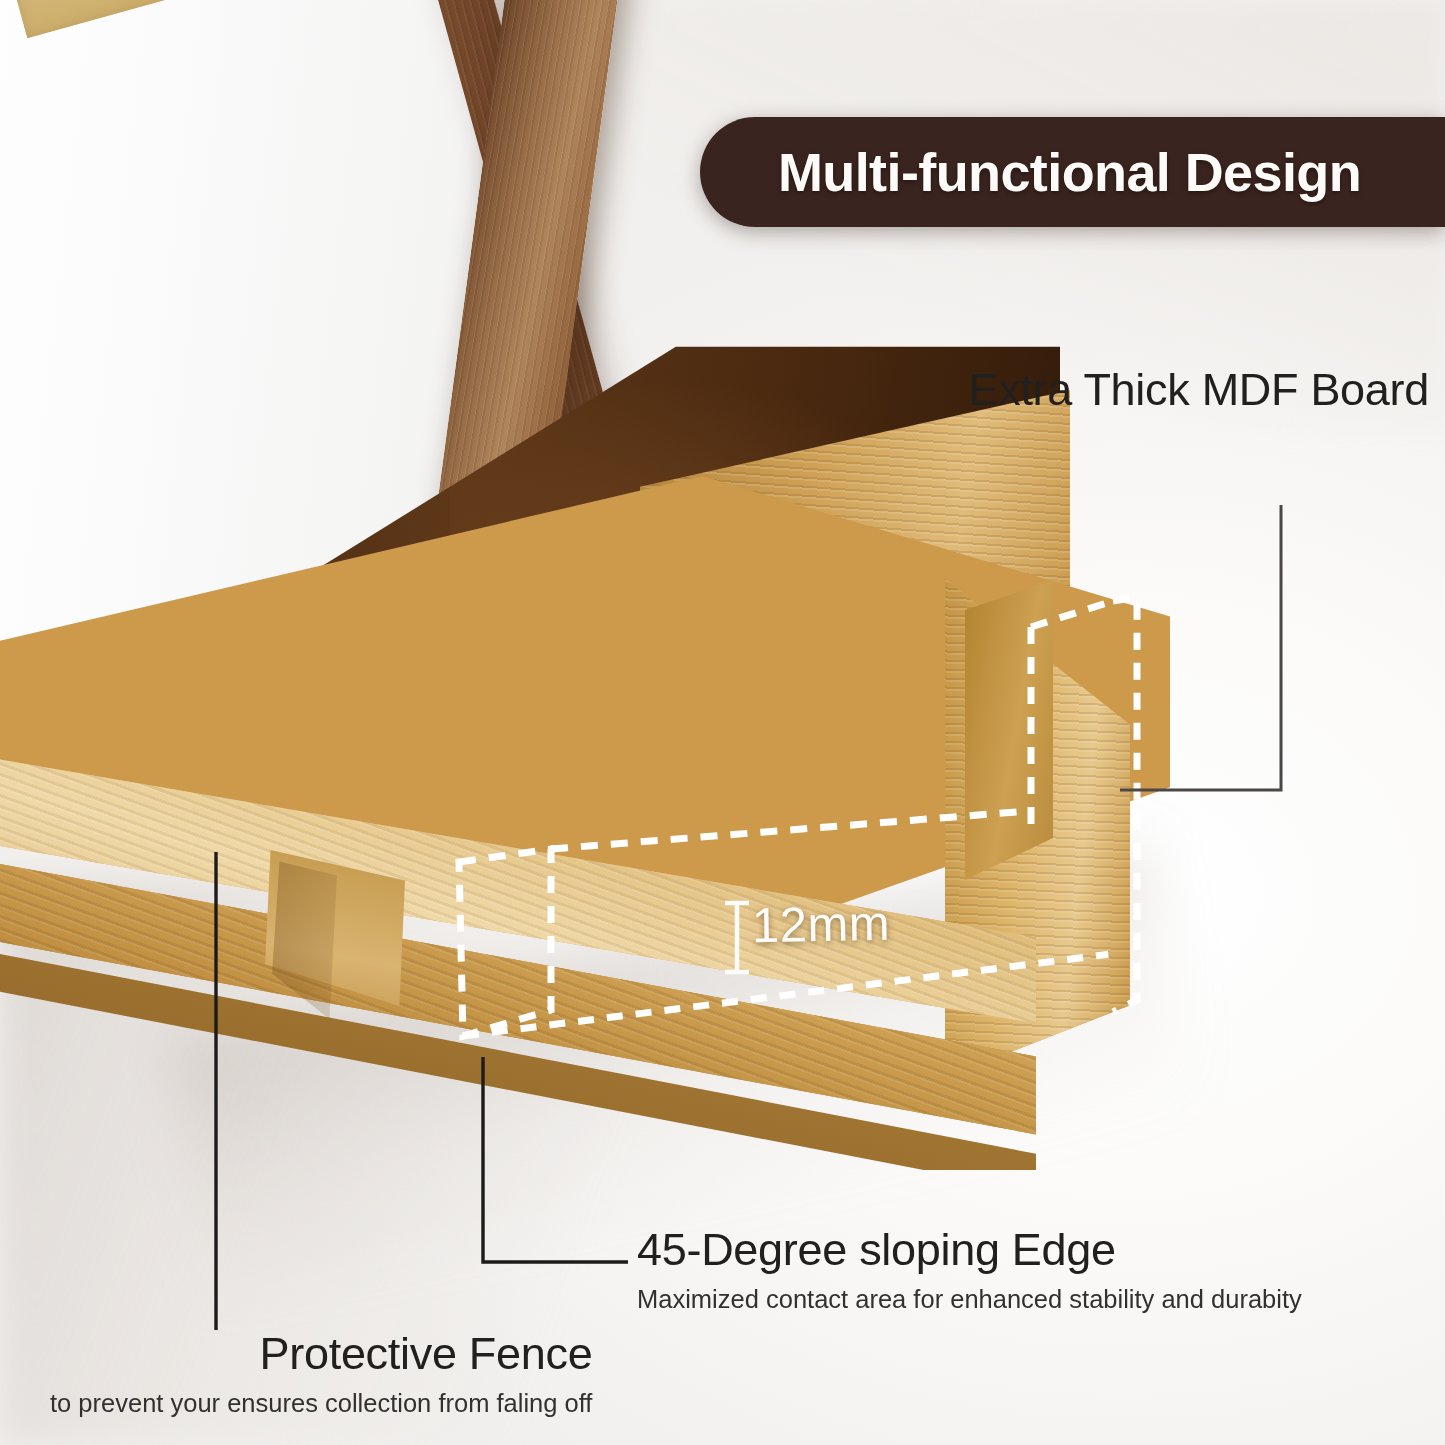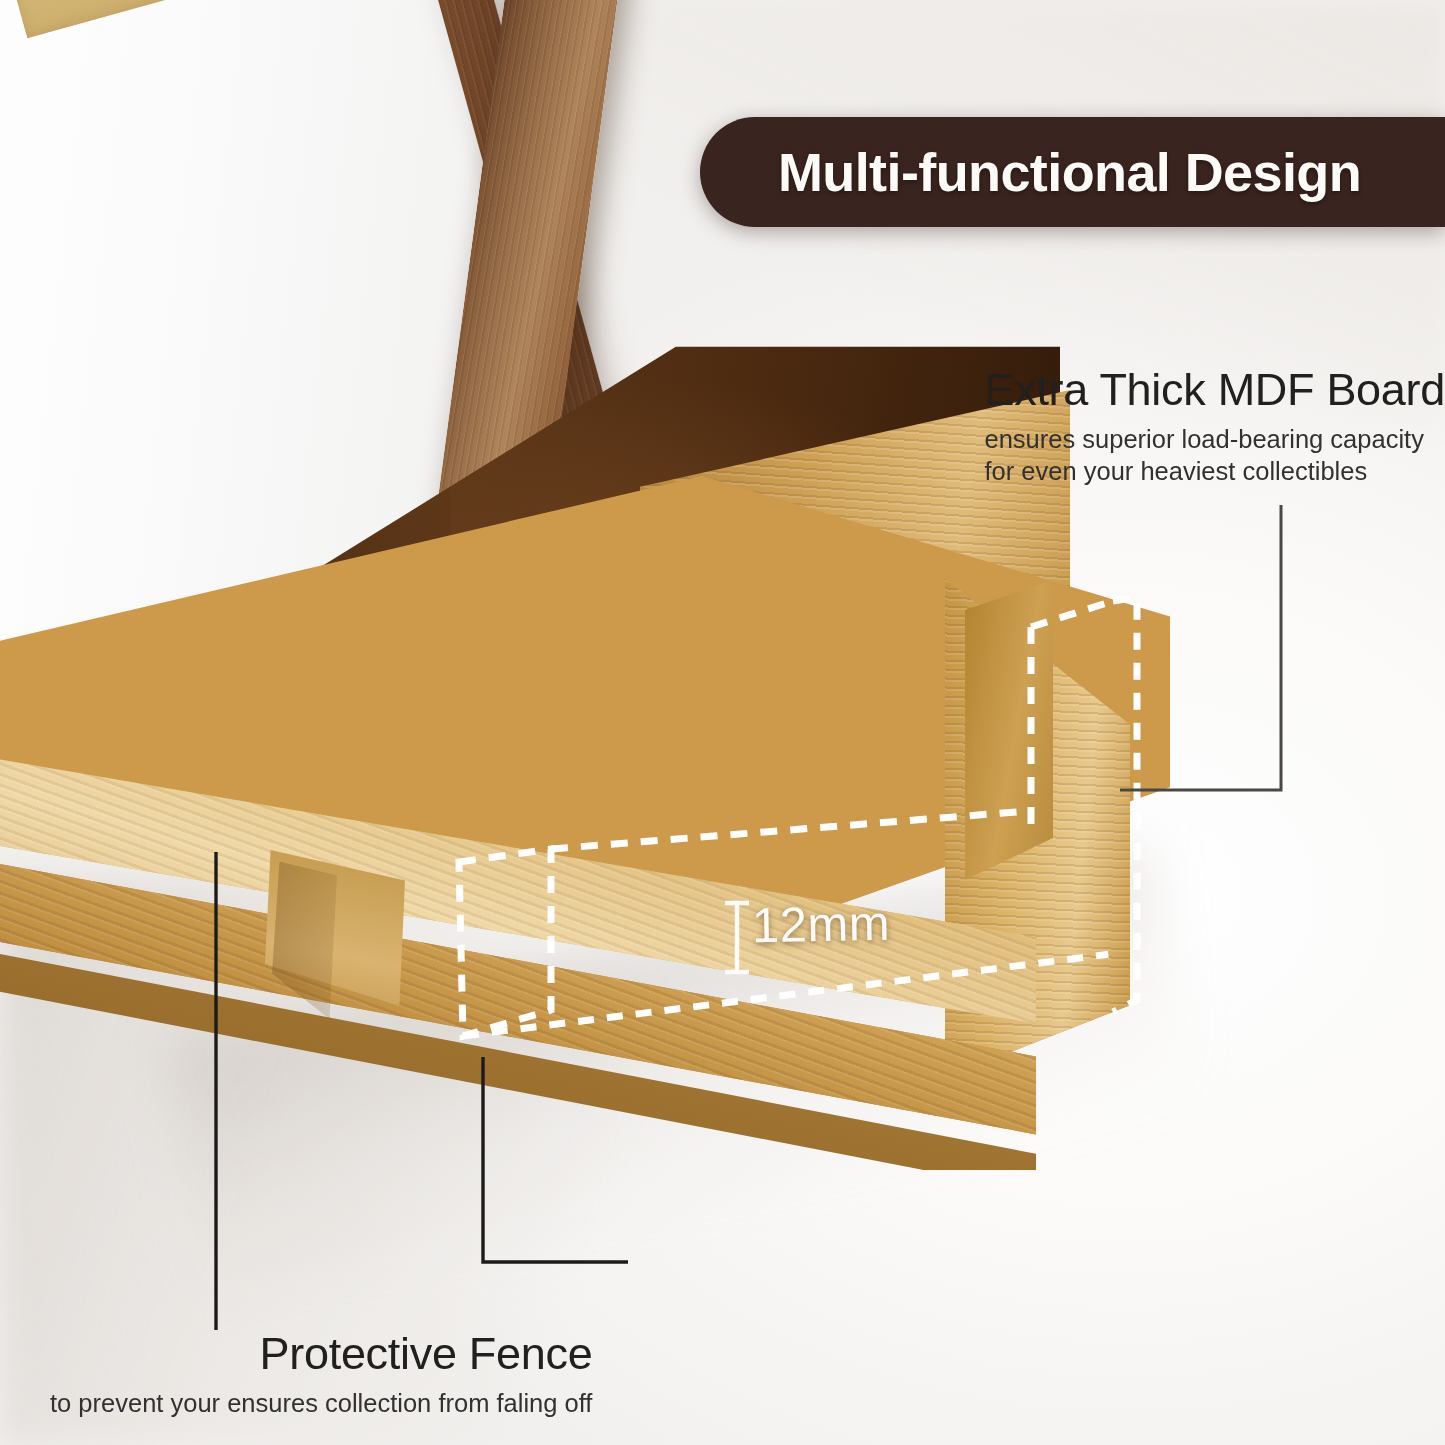--- a/index.html
+++ b/index.html
@@ -200,7 +200,7 @@
     margin-top:9px;white-space:nowrap;
   }
 
-  #mdf-callout{right:0;top:366px;text-align:left;}
+  #mdf-callout{right:16px;top:366px;text-align:center;}
   #fence-callout{left:50px;top:1330px;text-align:right;}
   #slope-callout{left:637px;top:1226px;text-align:left;}
 

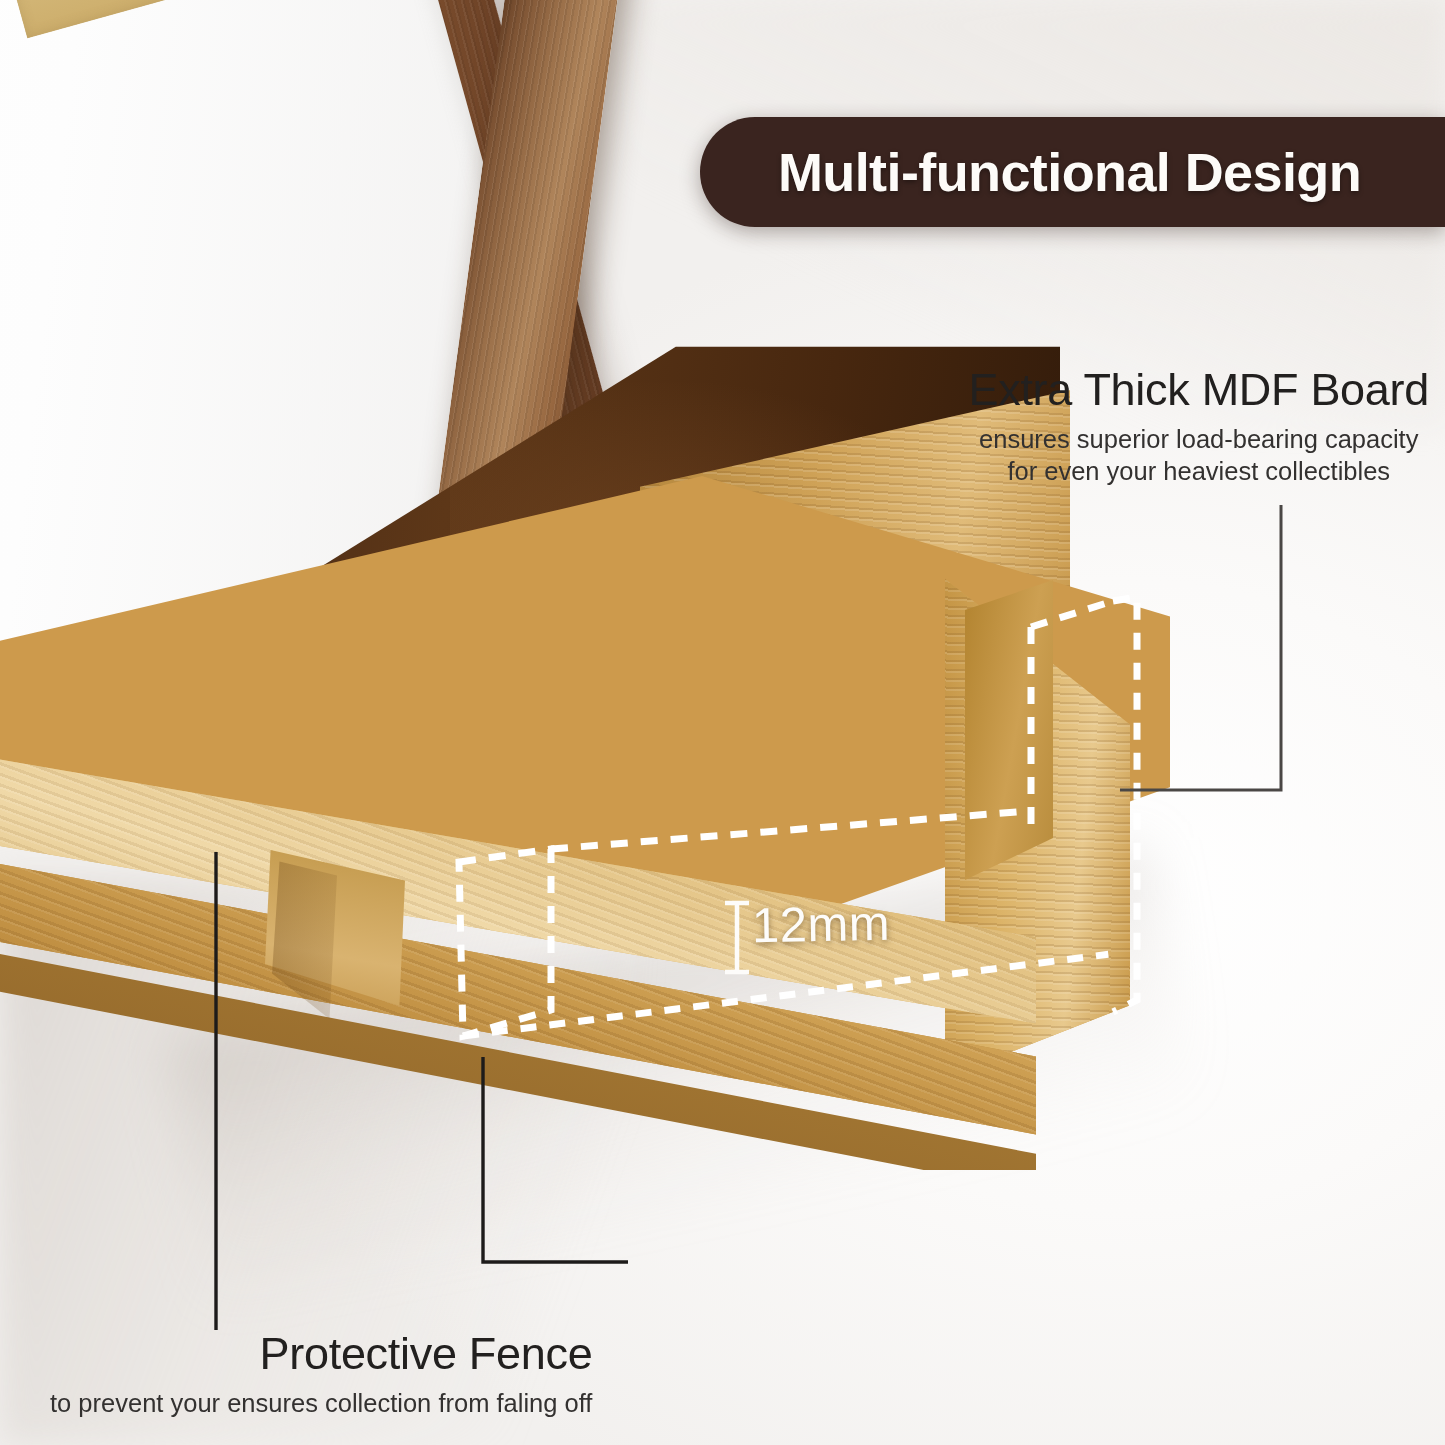--- a/index.html
+++ b/index.html
@@ -288,10 +288,6 @@
 
   <div class="callout" id="mdf-callout">
     <div class="c-title">Extra Thick MDF Board</div>
-    <div class="c-sub">
-      <div>ensures superior load-bearing capacity</div>
-      <div>for even your heaviest collectibles</div>
-    </div>
   </div>
 
   <div class="callout" id="fence-callout">

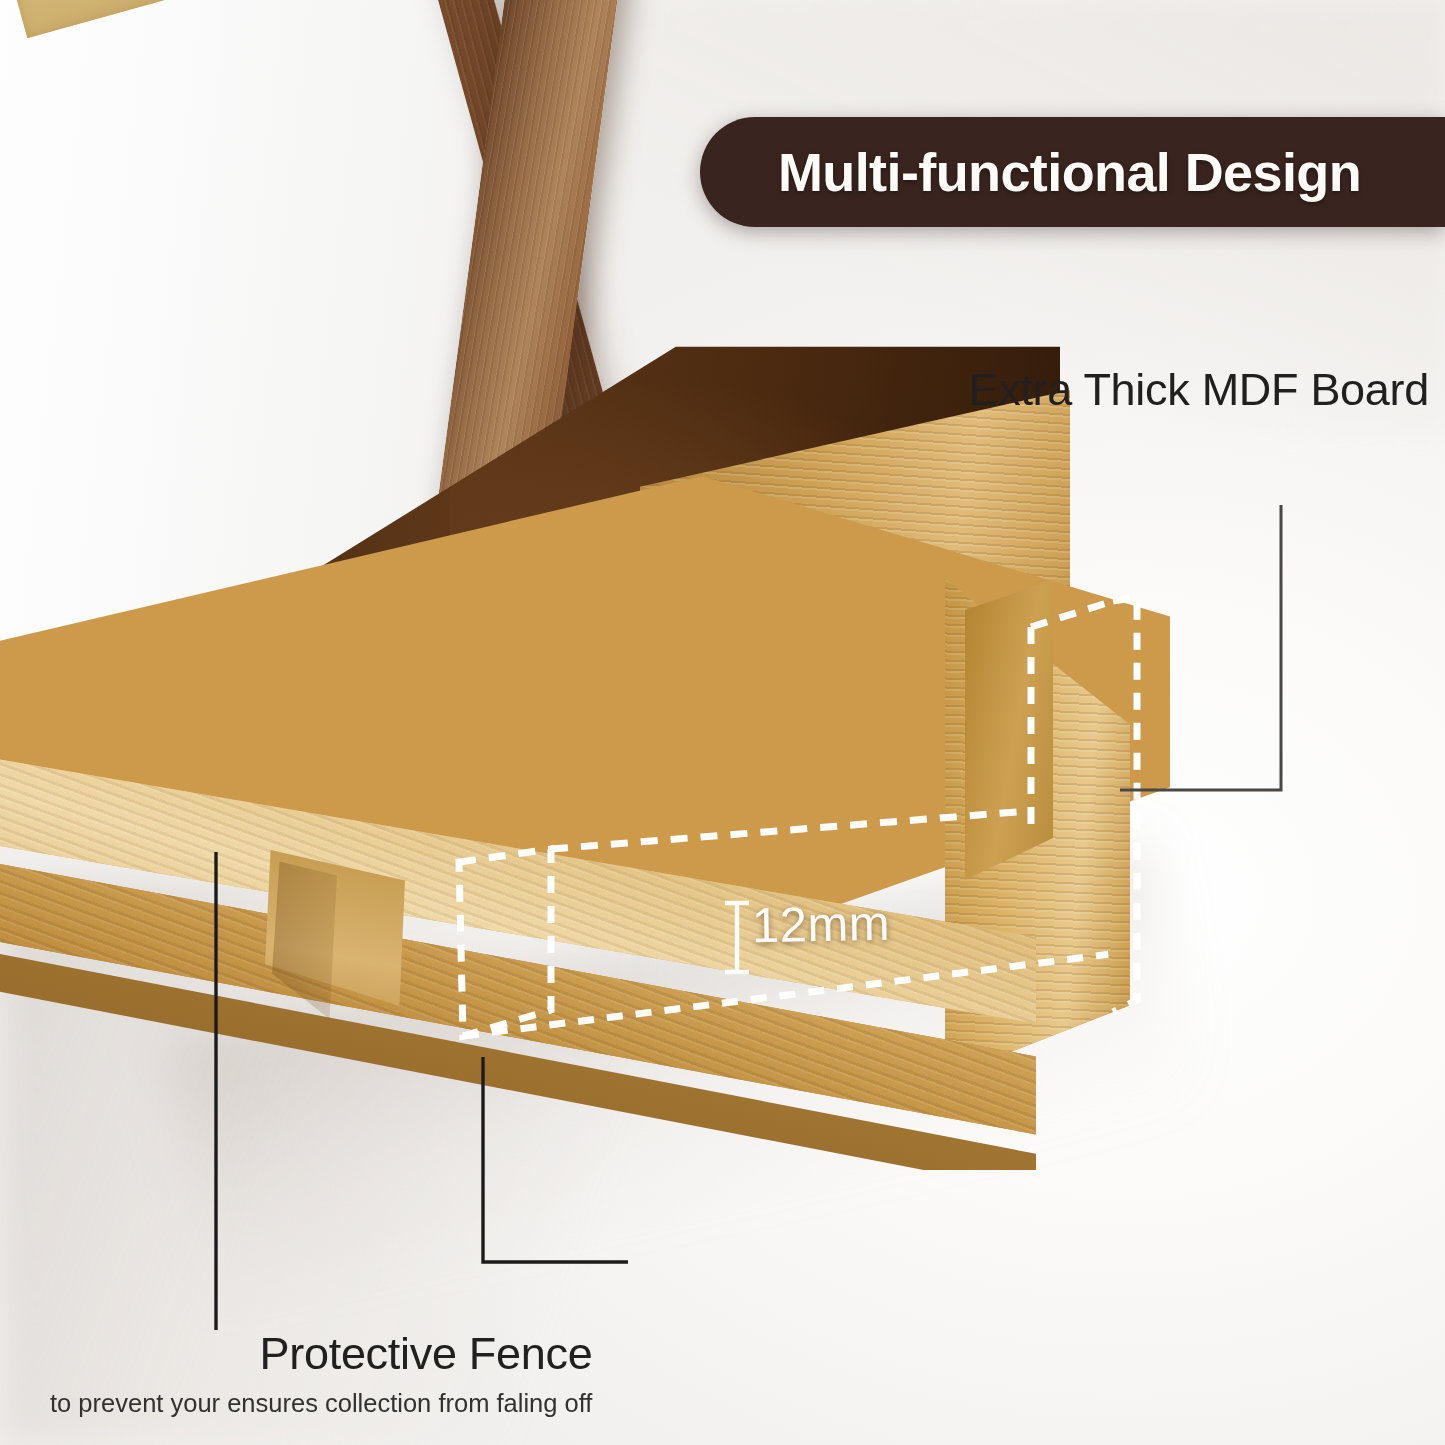--- a/index.html
+++ b/index.html
@@ -295,6 +295,10 @@
     <div class="c-sub">to prevent your ensures collection from faling off</div>
   </div>
 
+  <div class="callout" id="slope-callout">
+    <div class="c-title">45-Degree sloping Edge</div>
+    <div class="c-sub">Maximized contact area for enhanced stability and durabity</div>
+  </div>
 
   <div class="dim-label">12mm</div>
 

